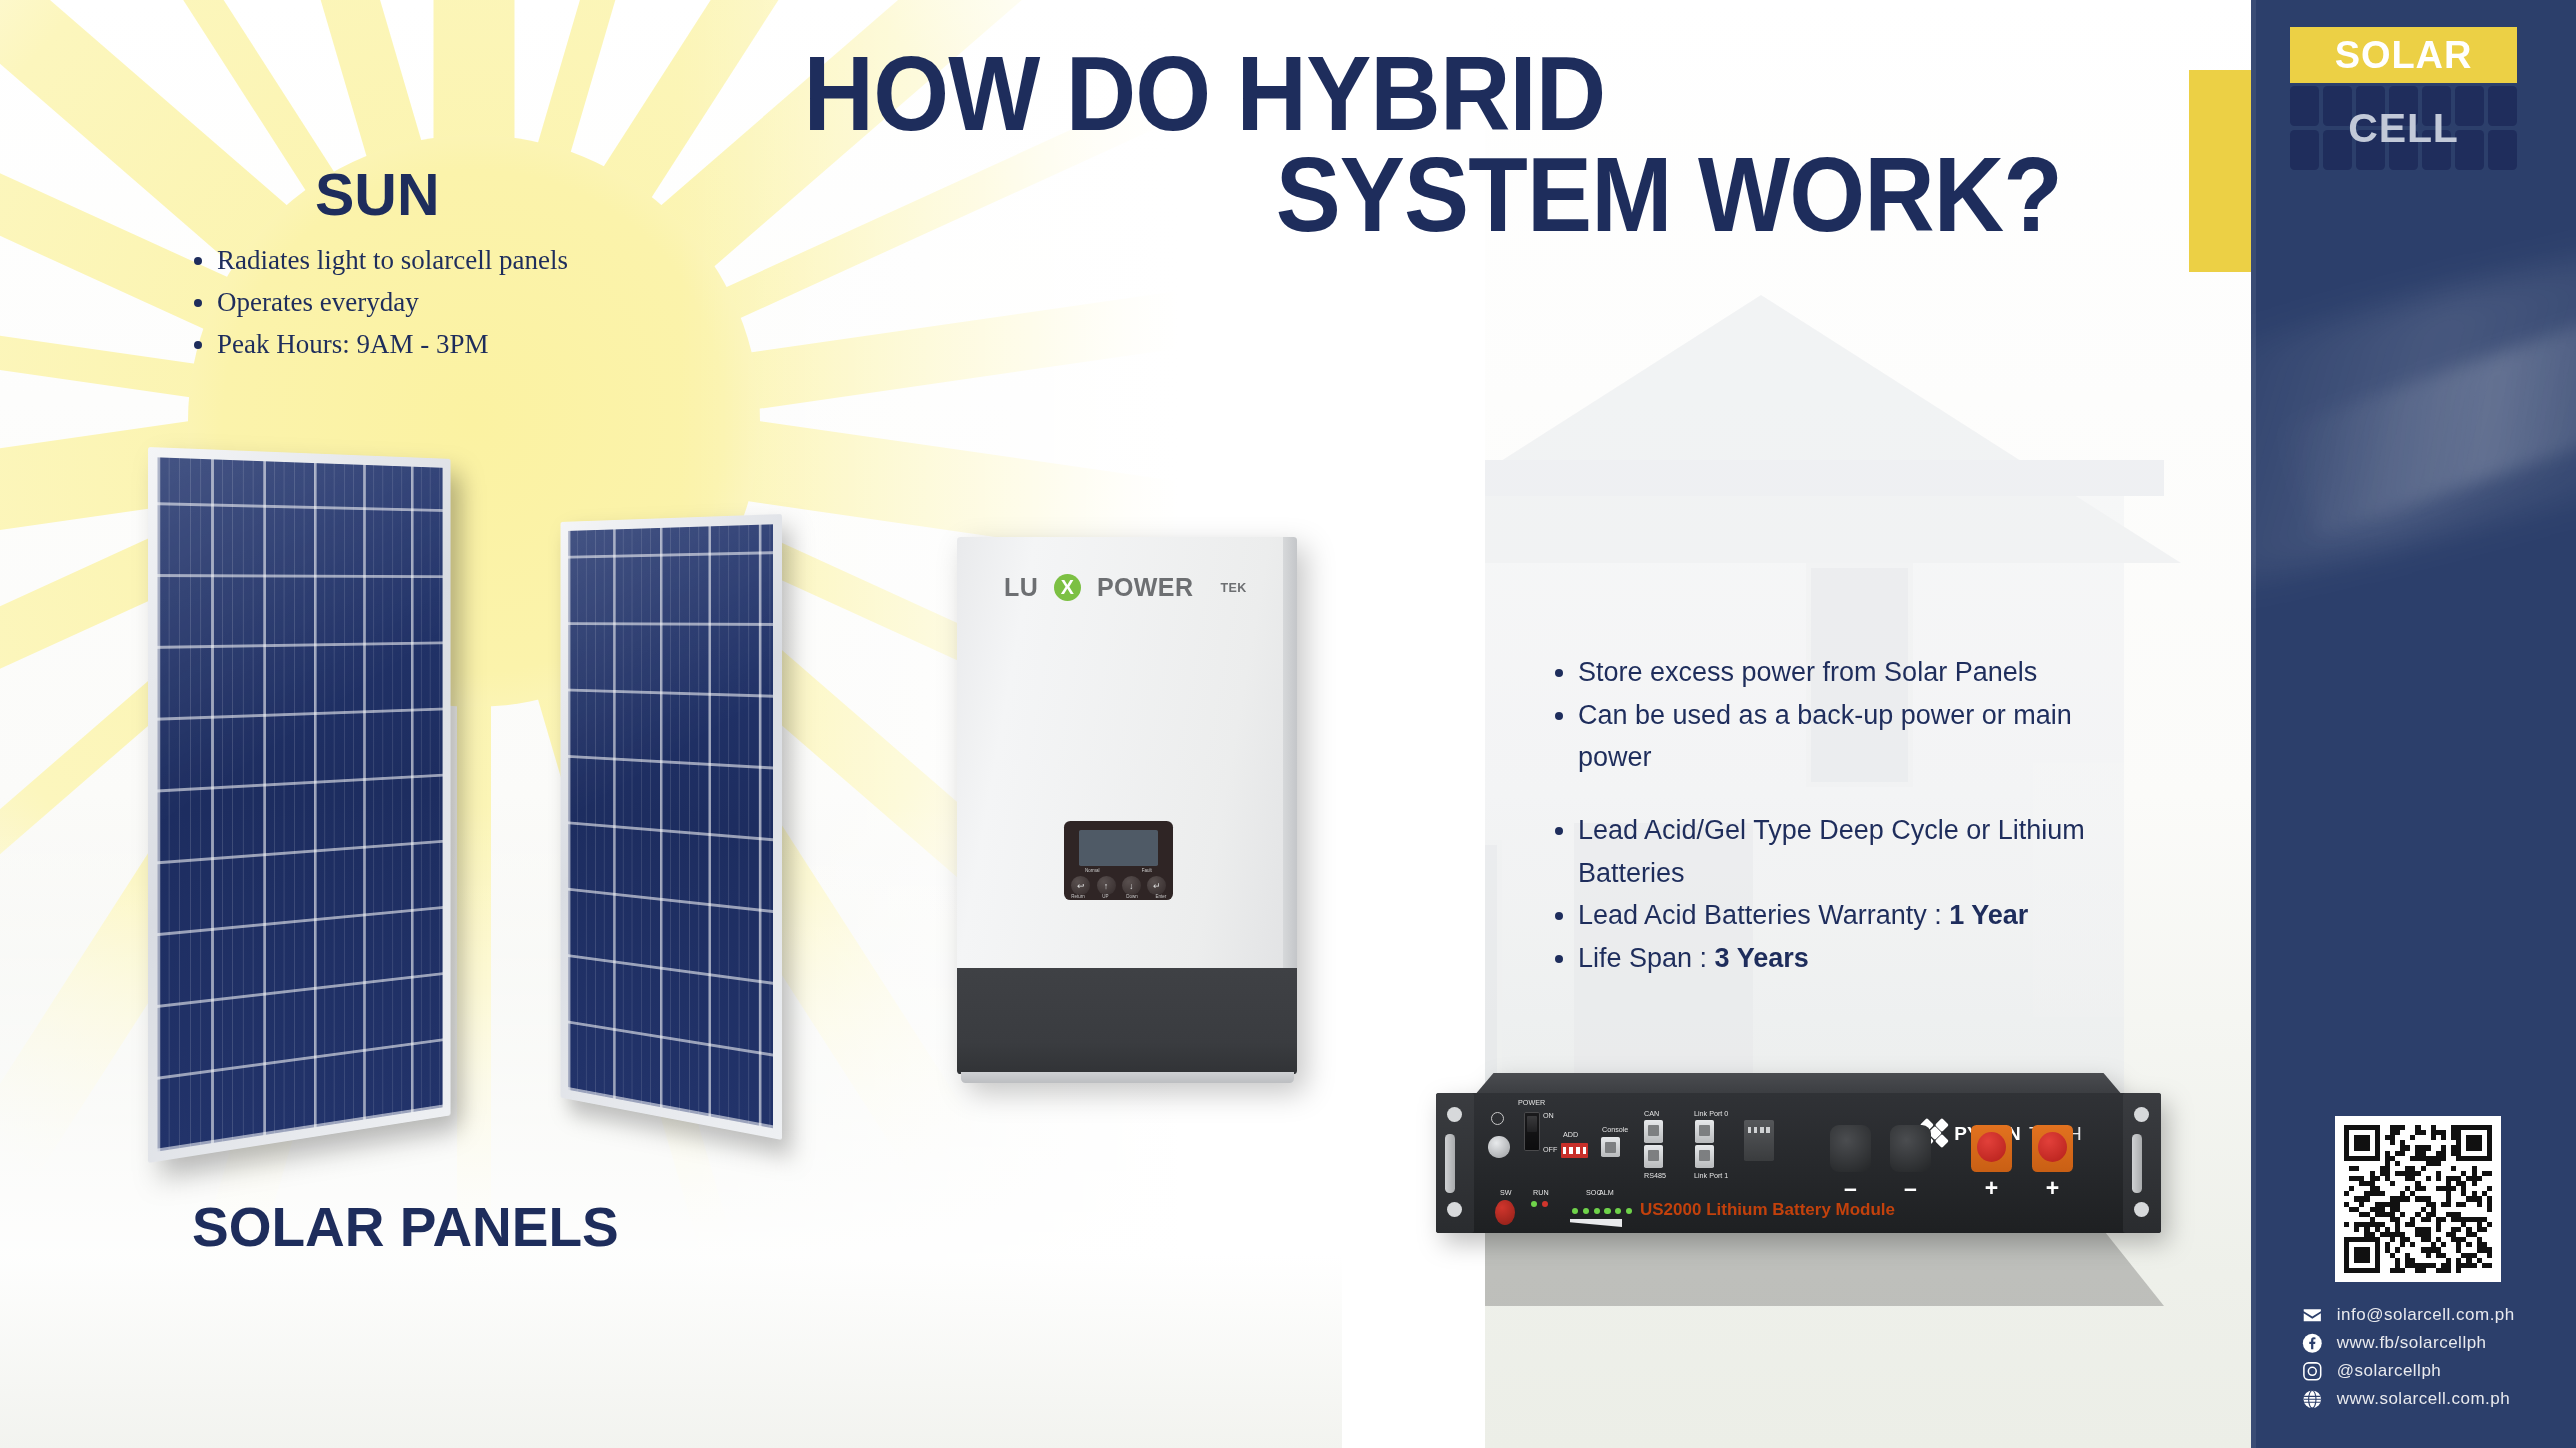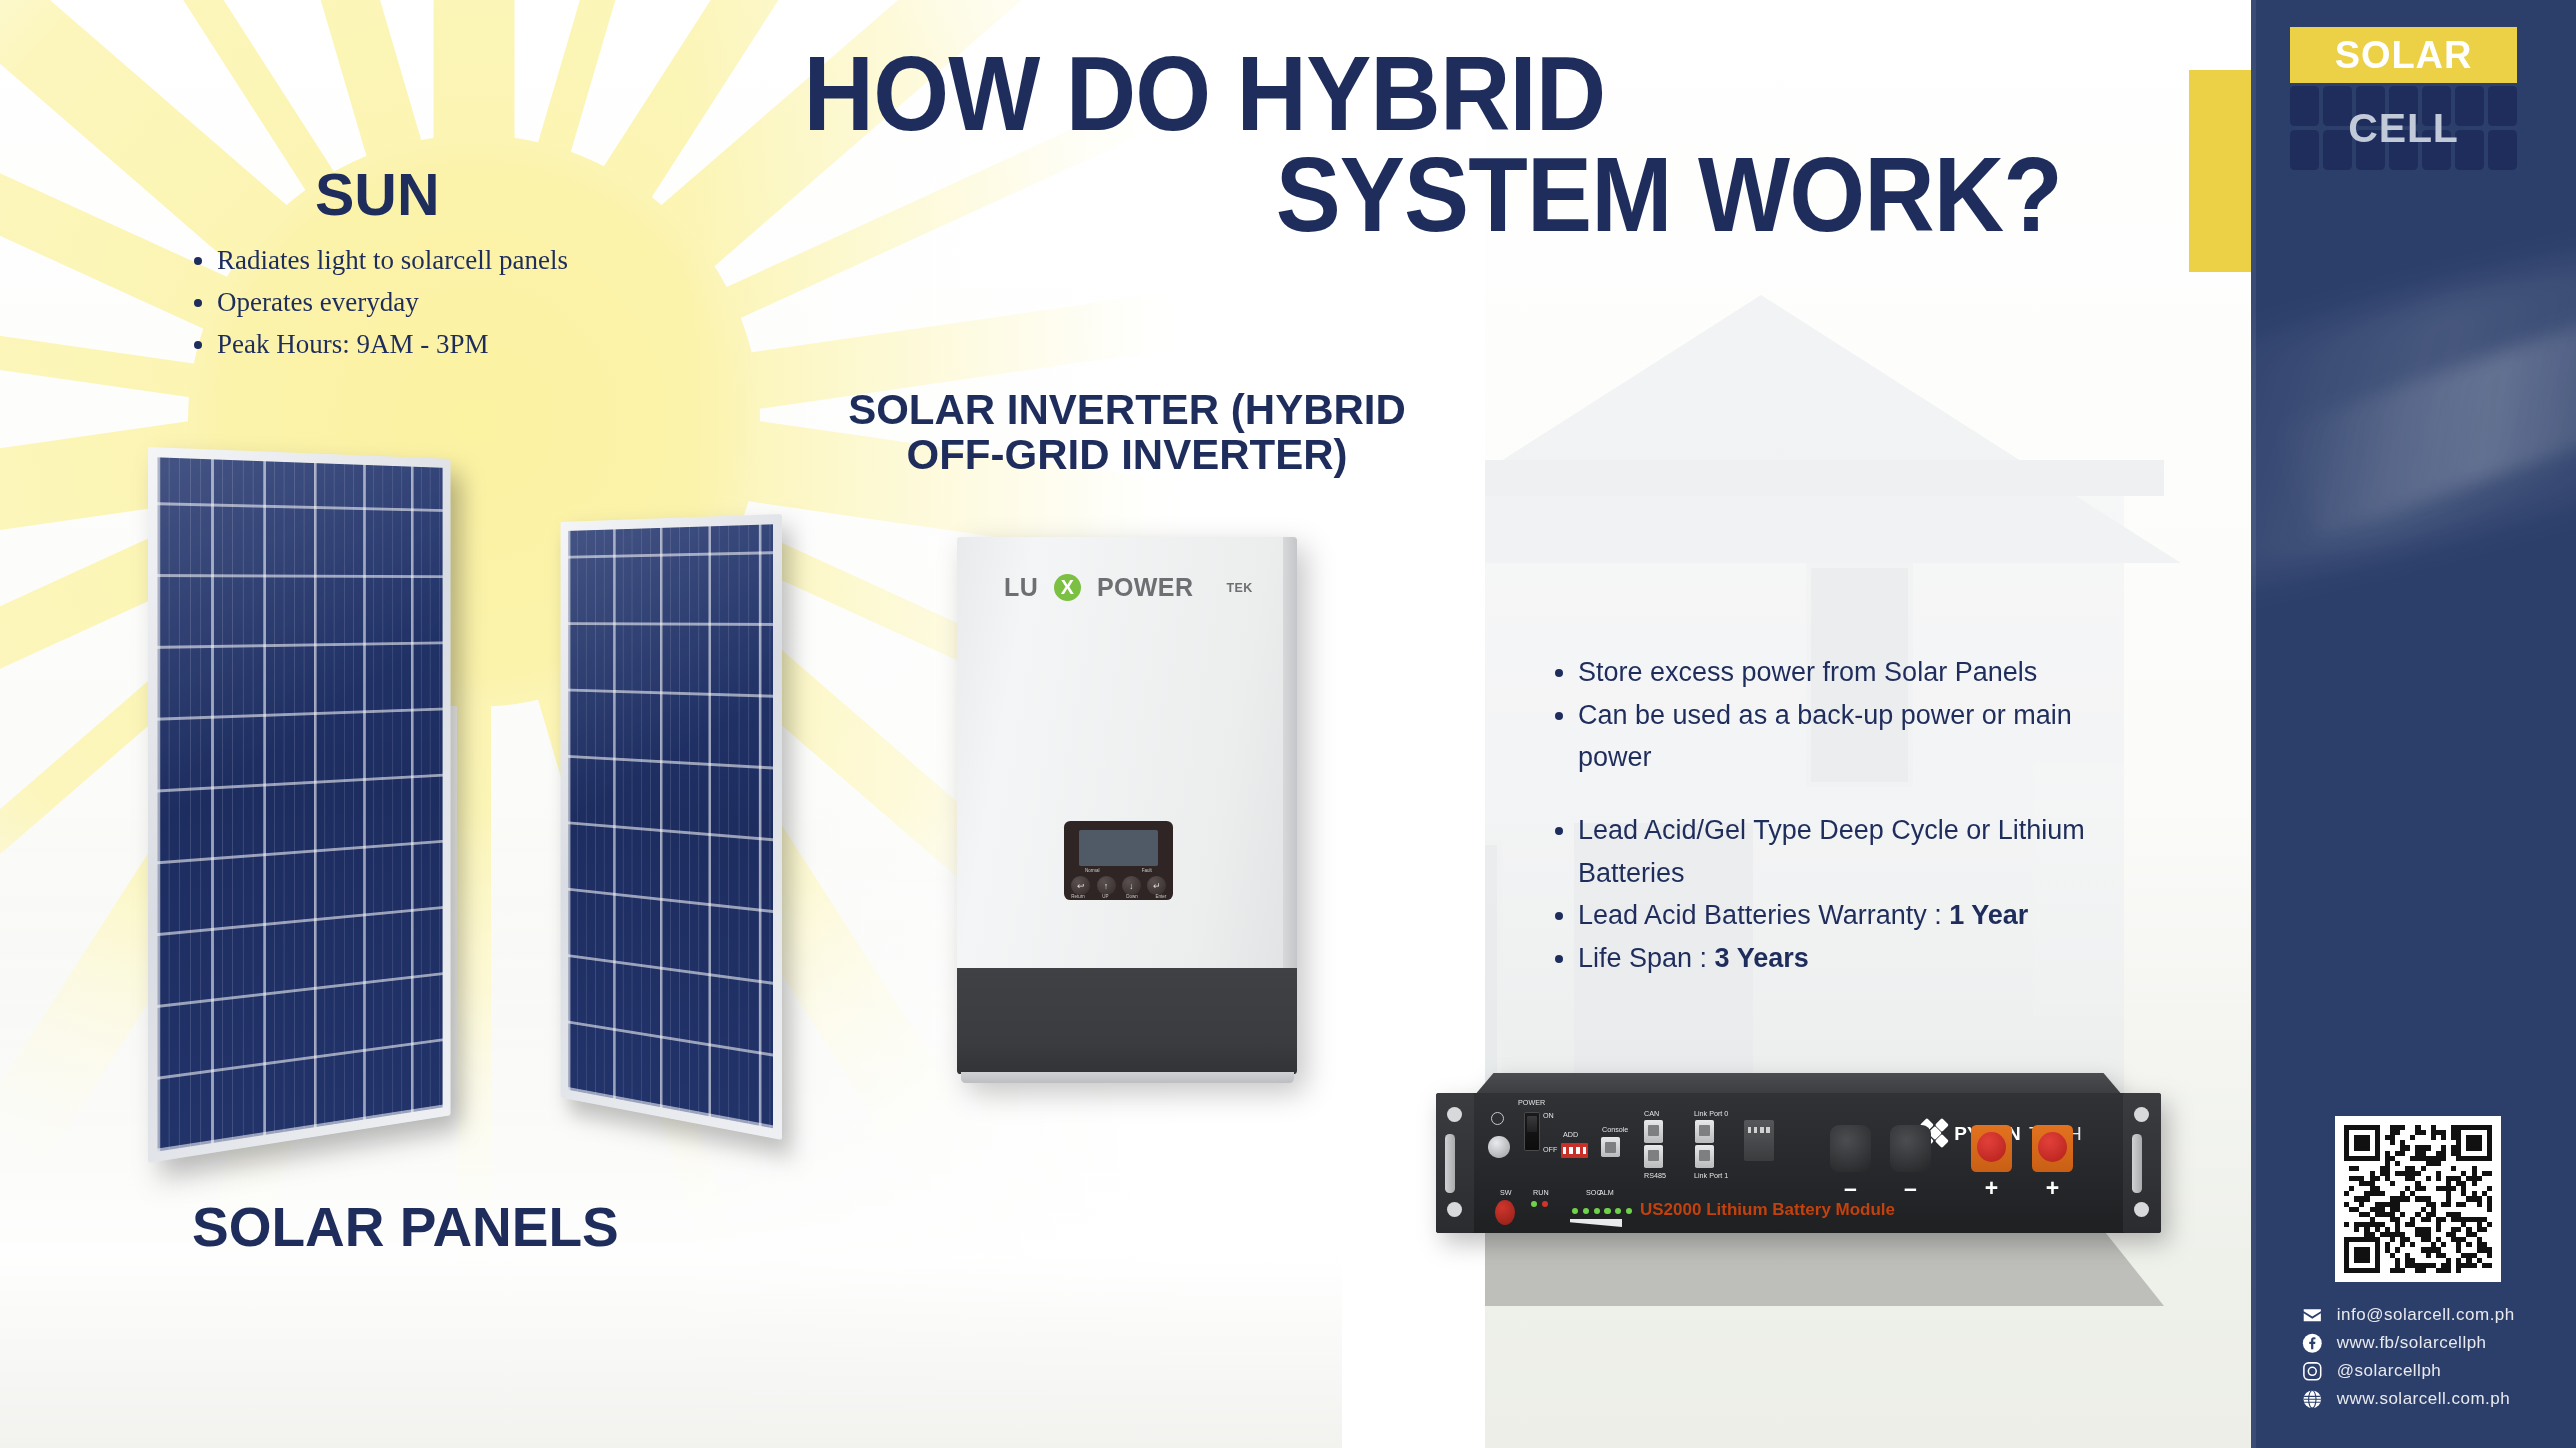--- a/index.html
+++ b/index.html
@@ -518,10 +518,6 @@
   </div>
   <div class="panels-head">SOLAR PANELS</div>
 
-  <div class="inv-head">
-    <span>SOLAR INVERTER (HYBRID</span><br>
-    <span>OFF-GRID INVERTER)</span>
-  </div>
 
   <div class="inverter">
     <div class="inv-body"></div>

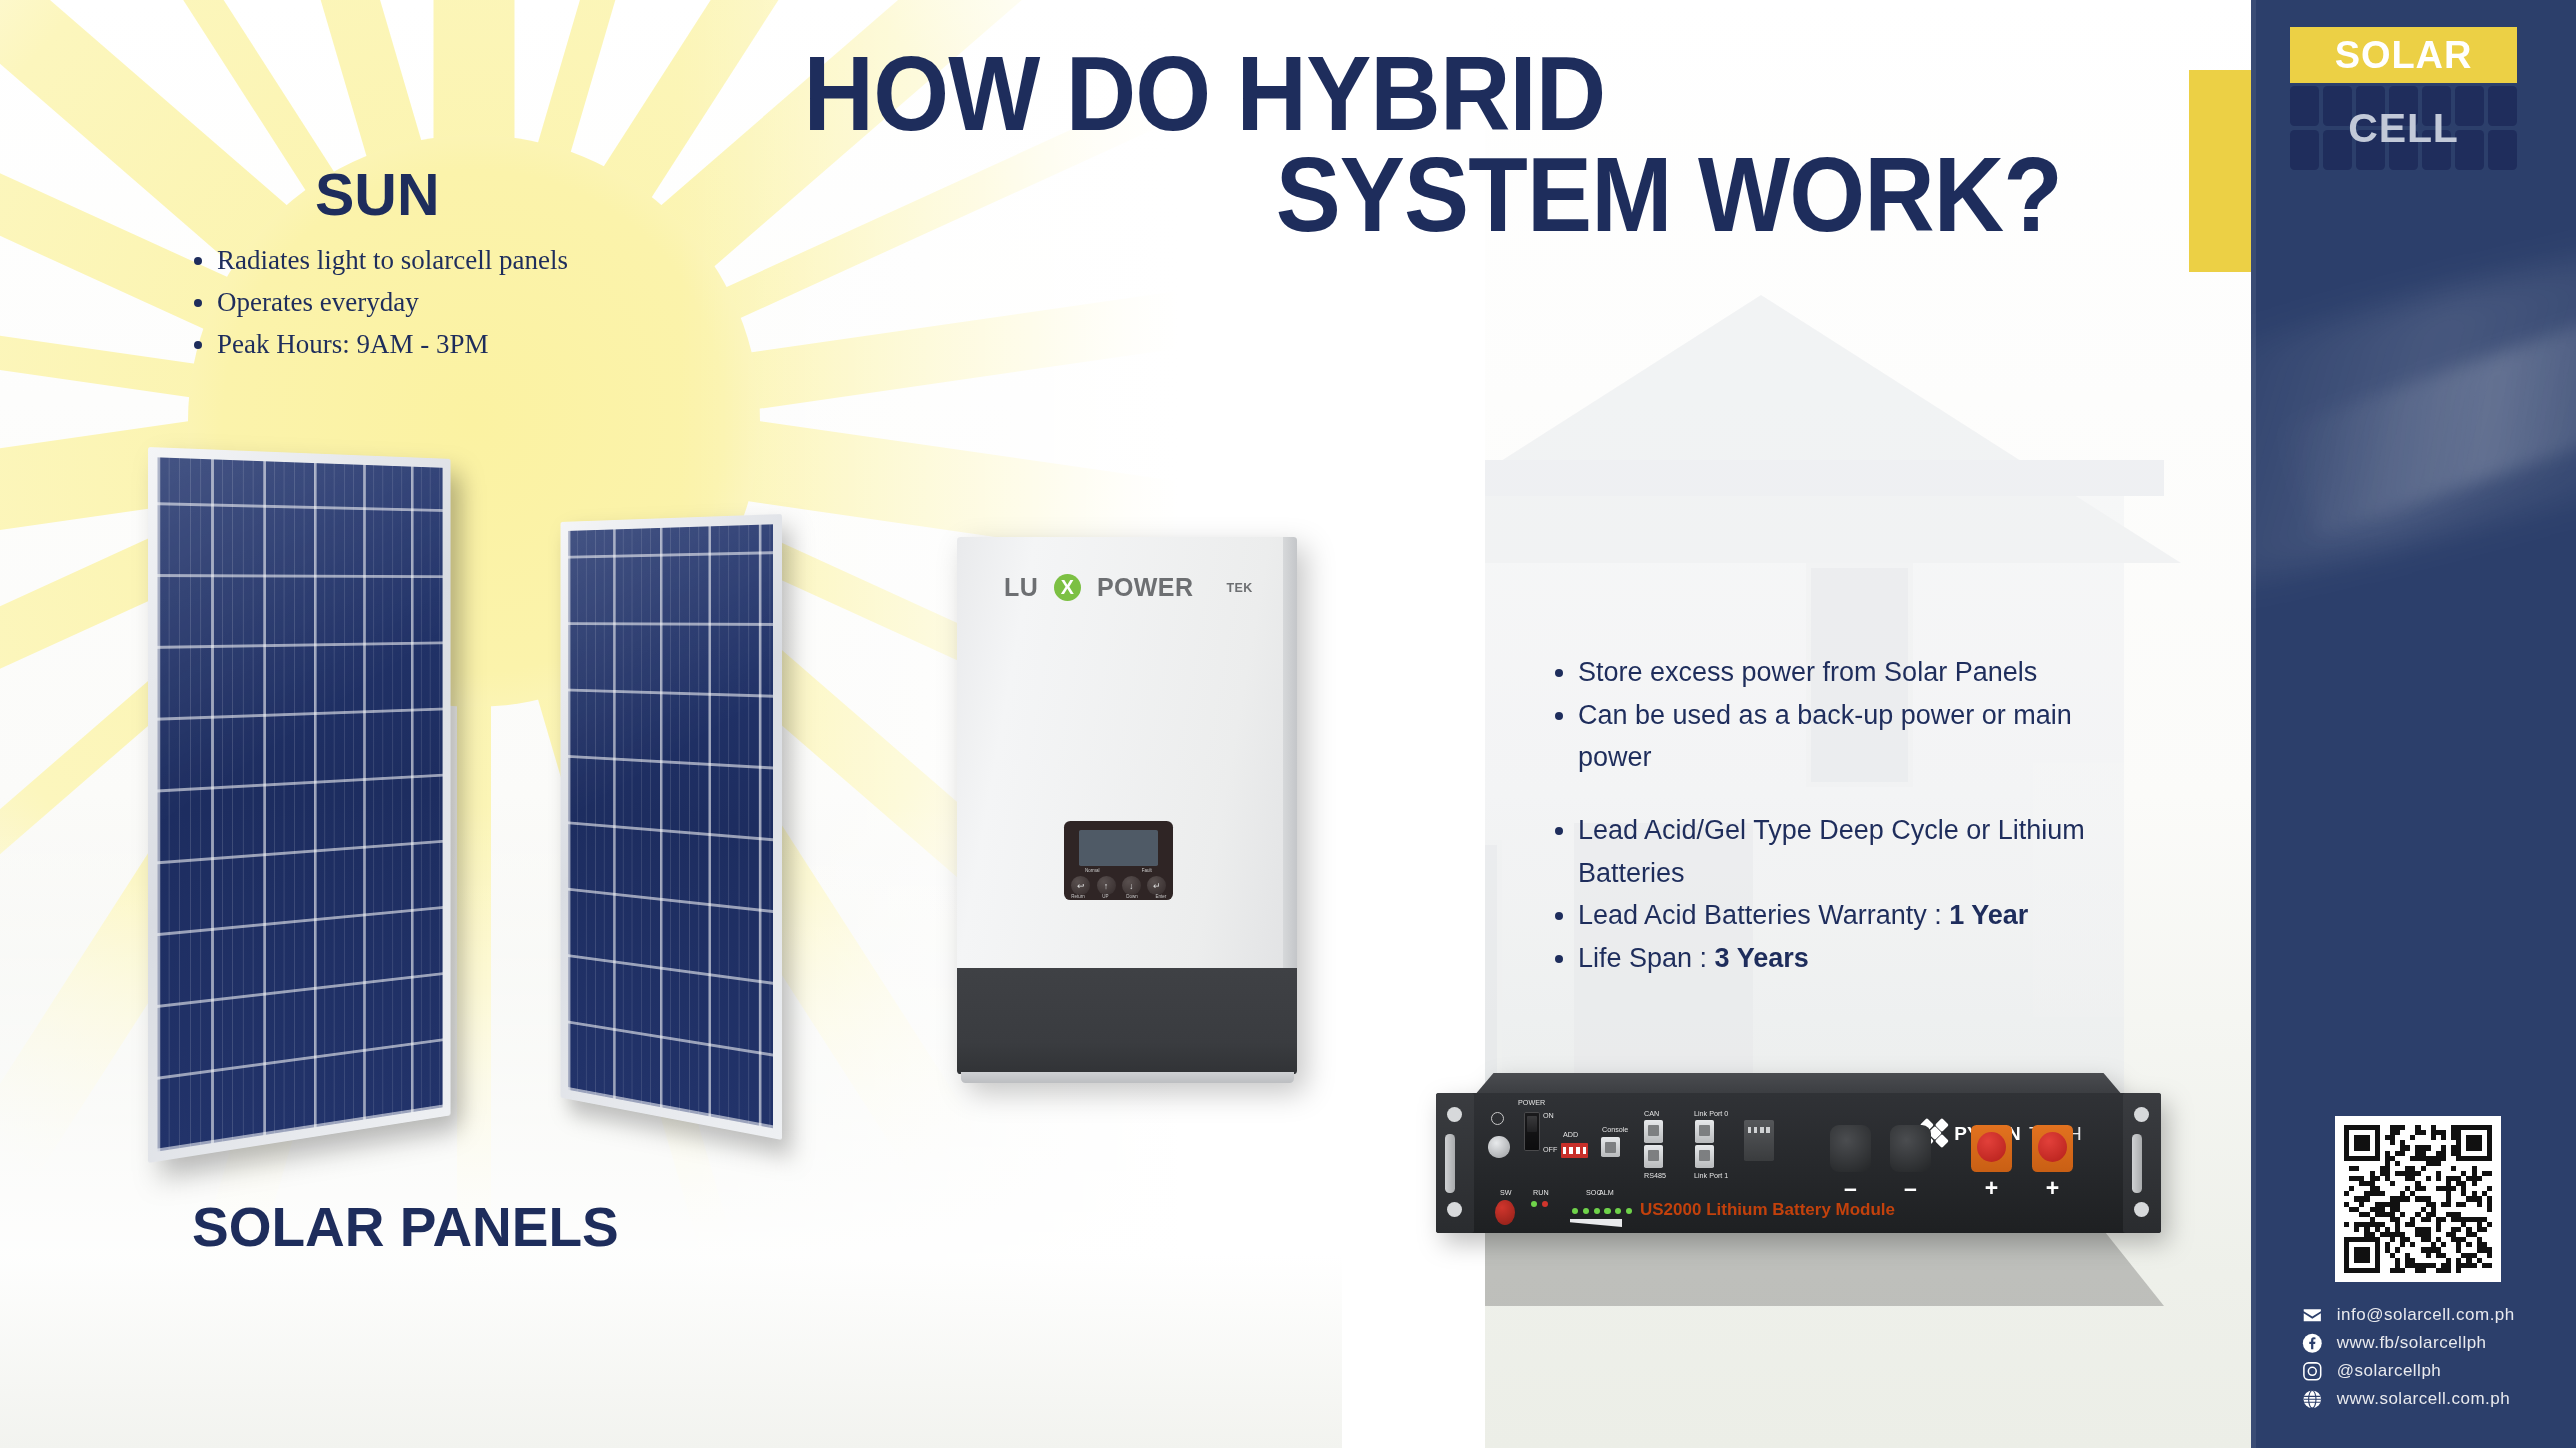--- a/index.html
+++ b/index.html
@@ -242,7 +242,7 @@
     background:#7cc043; color:#fff; font-size:19.7px; font-weight:bold;
     margin:0 0.9px;
   }
-  .lux-tek{ font-size:12.5px; vertical-align:super; color:#6d6f72; margin-left:18px; }
+  .lux-tek{ font-size:12.5px; vertical-align:super; color:#6d6f72; margin-left:12px; }
 
   .lcd-panel{
     position:absolute; left:107px; top:284px; width:109px; height:79px;

